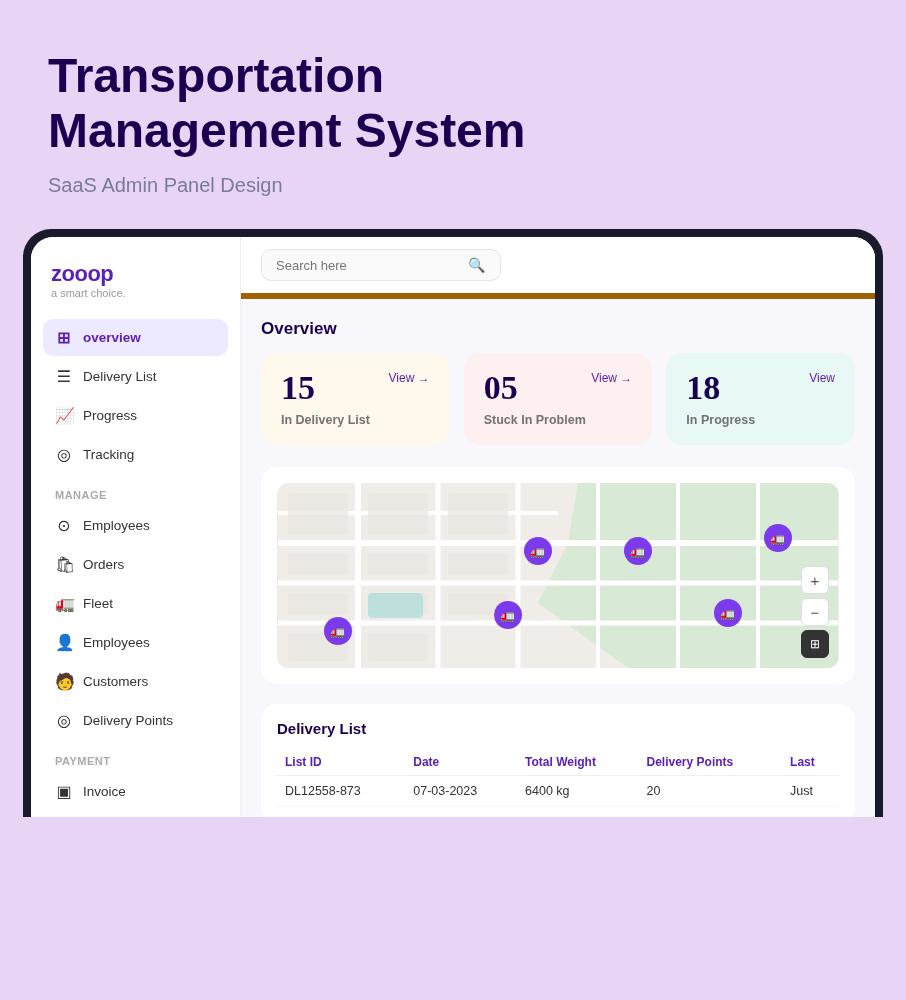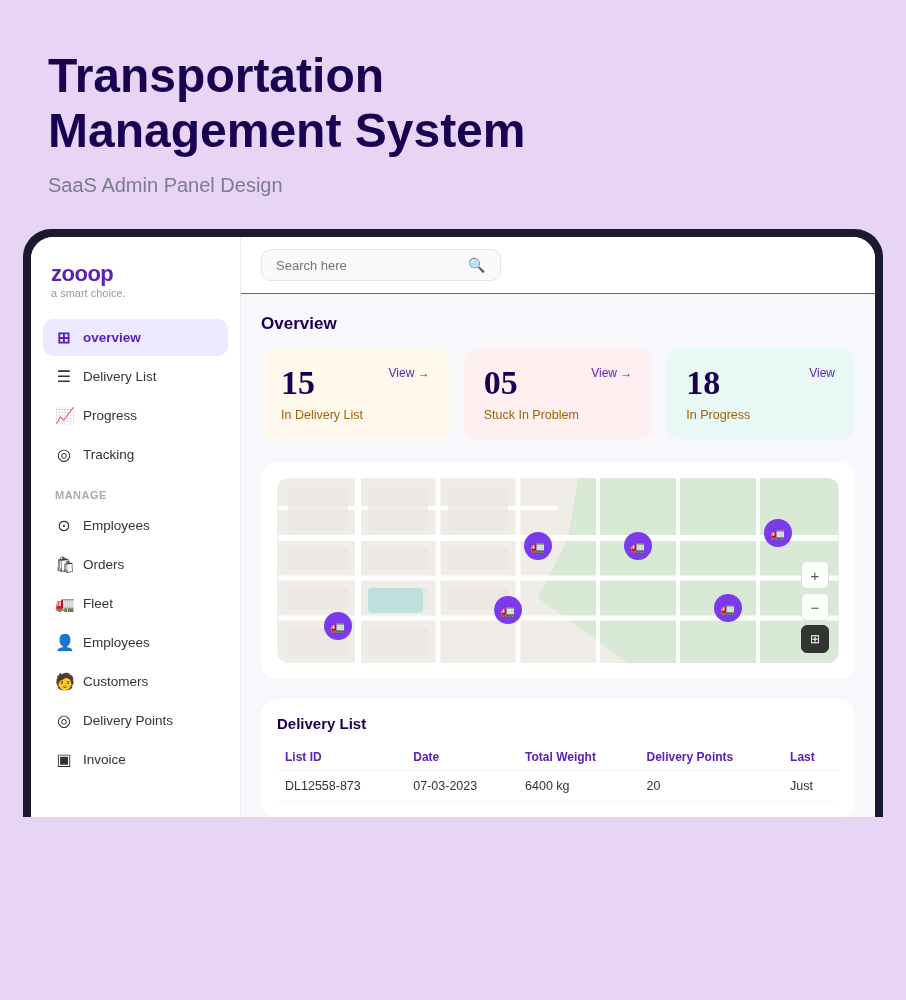--- a/index.html
+++ b/index.html
@@ -128,7 +128,7 @@
     
     .topbar {
       background: #fff;
-      border-bottom: 1px solid #a16207;
+      border-bottom: 6px solid #a16207;
       padding: 12px 20px;
       display: flex;
       align-items: center;

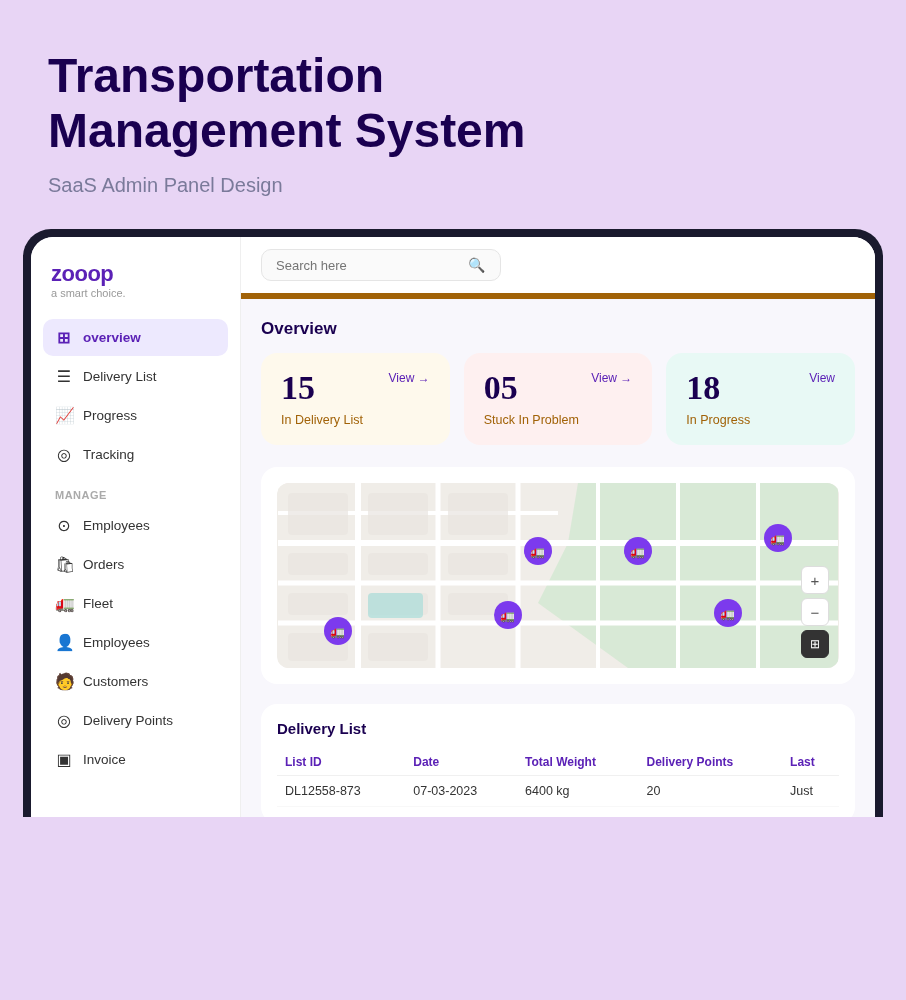--- a/index.html
+++ b/index.html
@@ -213,7 +213,8 @@
 
     .stat-label {
       font-size: 12.5px;
-      color: #a16207;
+      color: #737373;
+      font-weight: bold;
     }
 
     

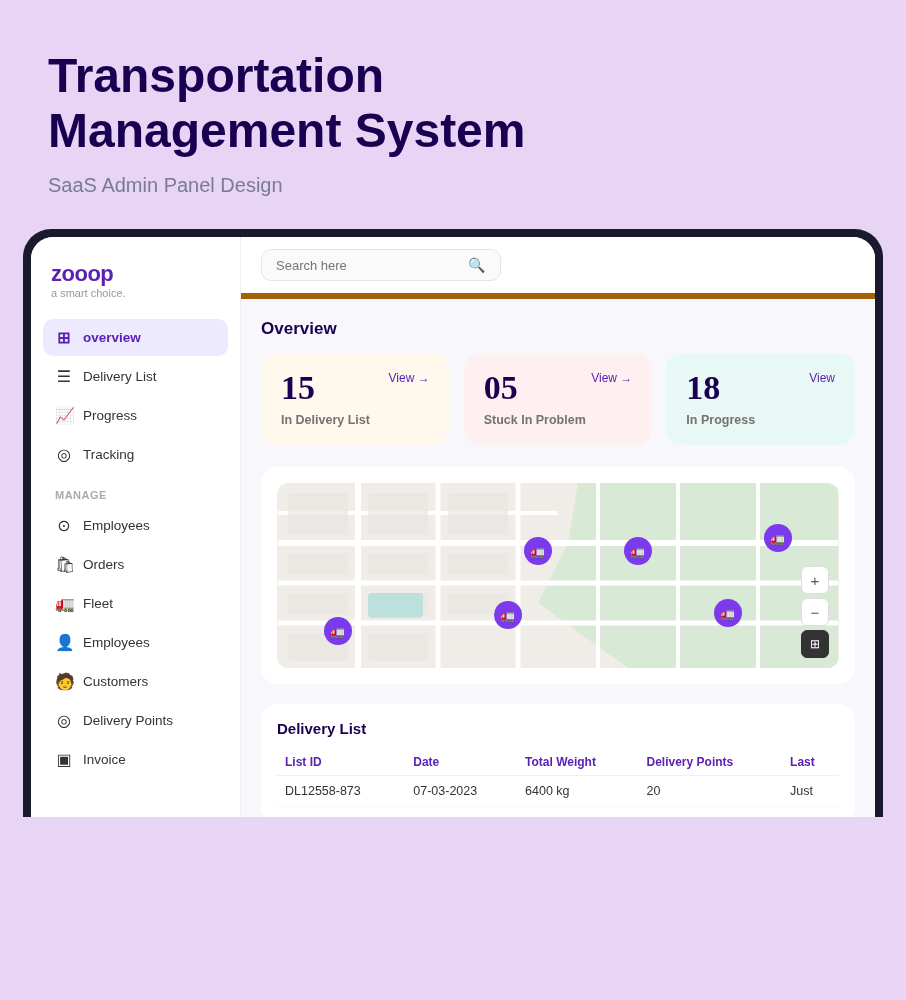--- a/index.html
+++ b/index.html
@@ -389,6 +389,7 @@
           <span>Delivery Points</span>
         </div>
 
+        <div class="nav-section-label">Payment</div>
         <div class="nav-item">
           <span class="nav-item-icon">▣</span>
           <span>Invoice</span>

